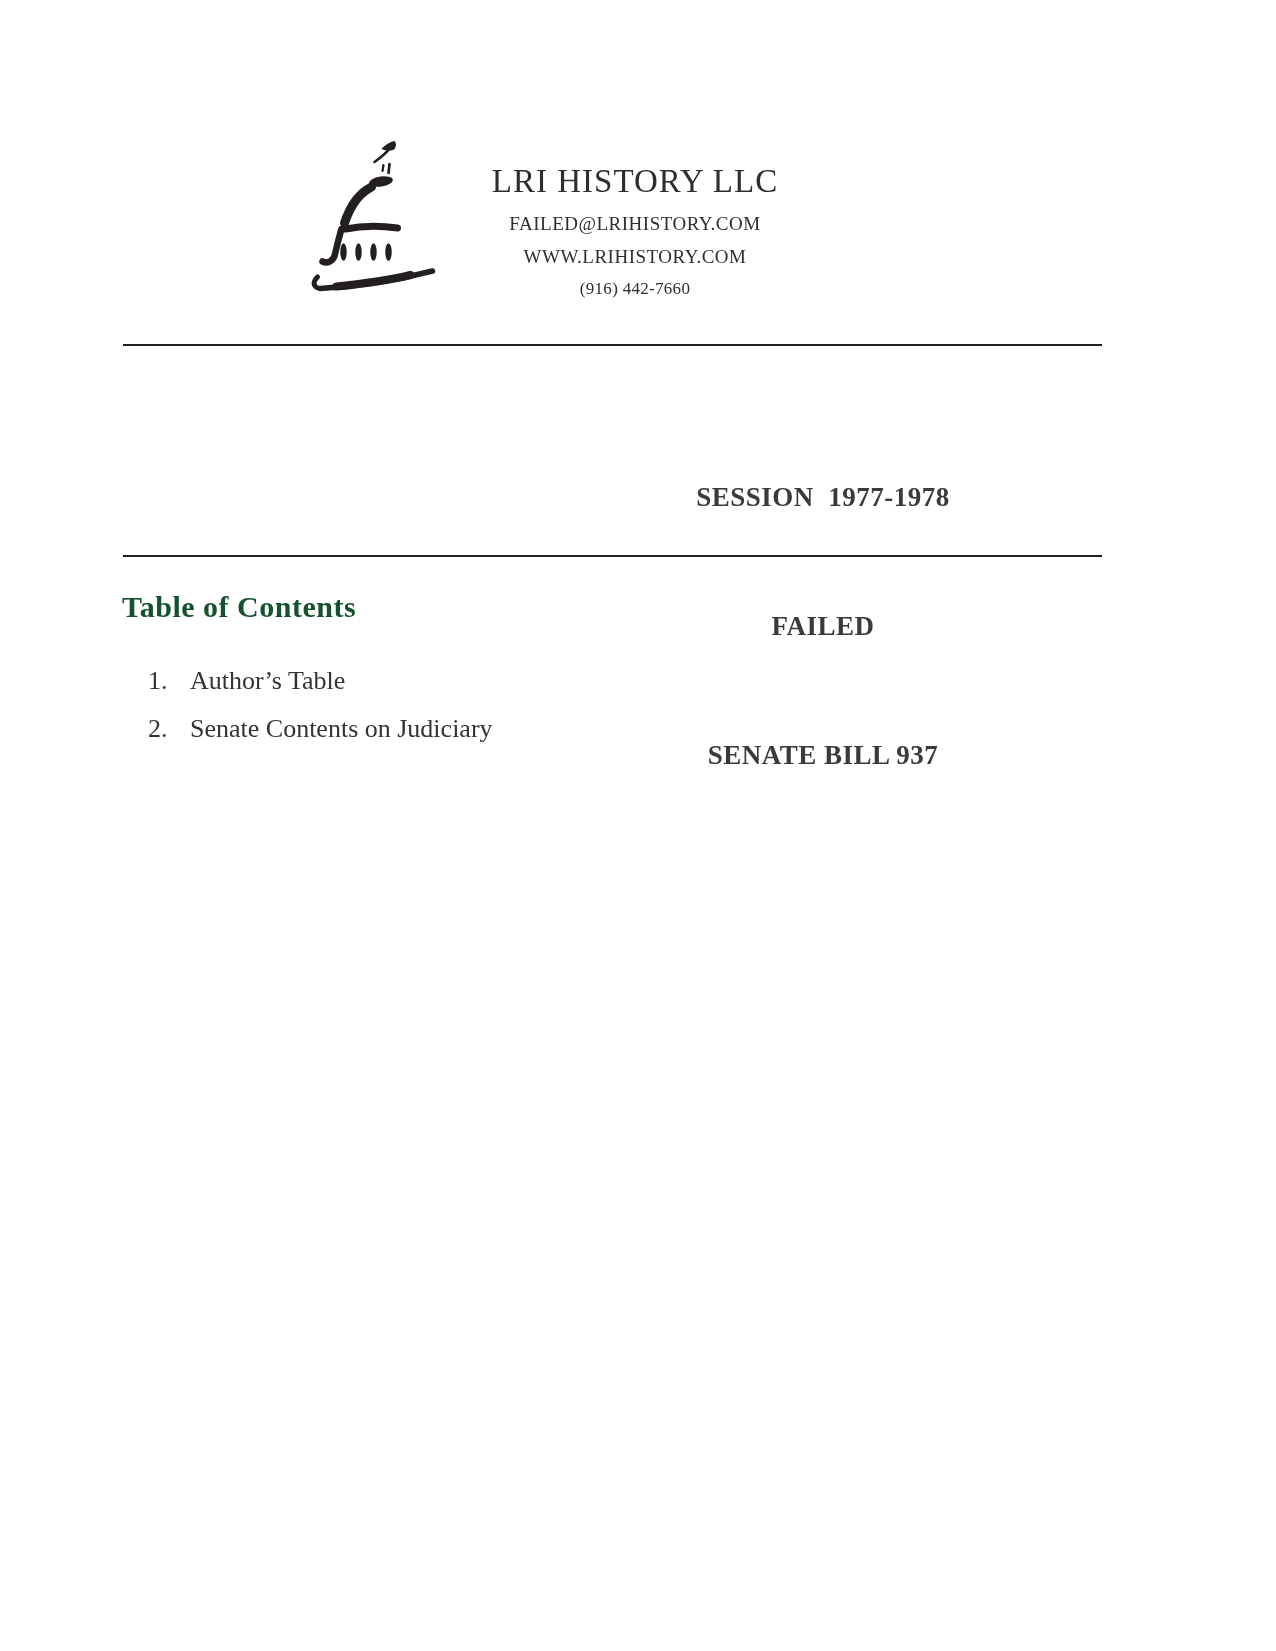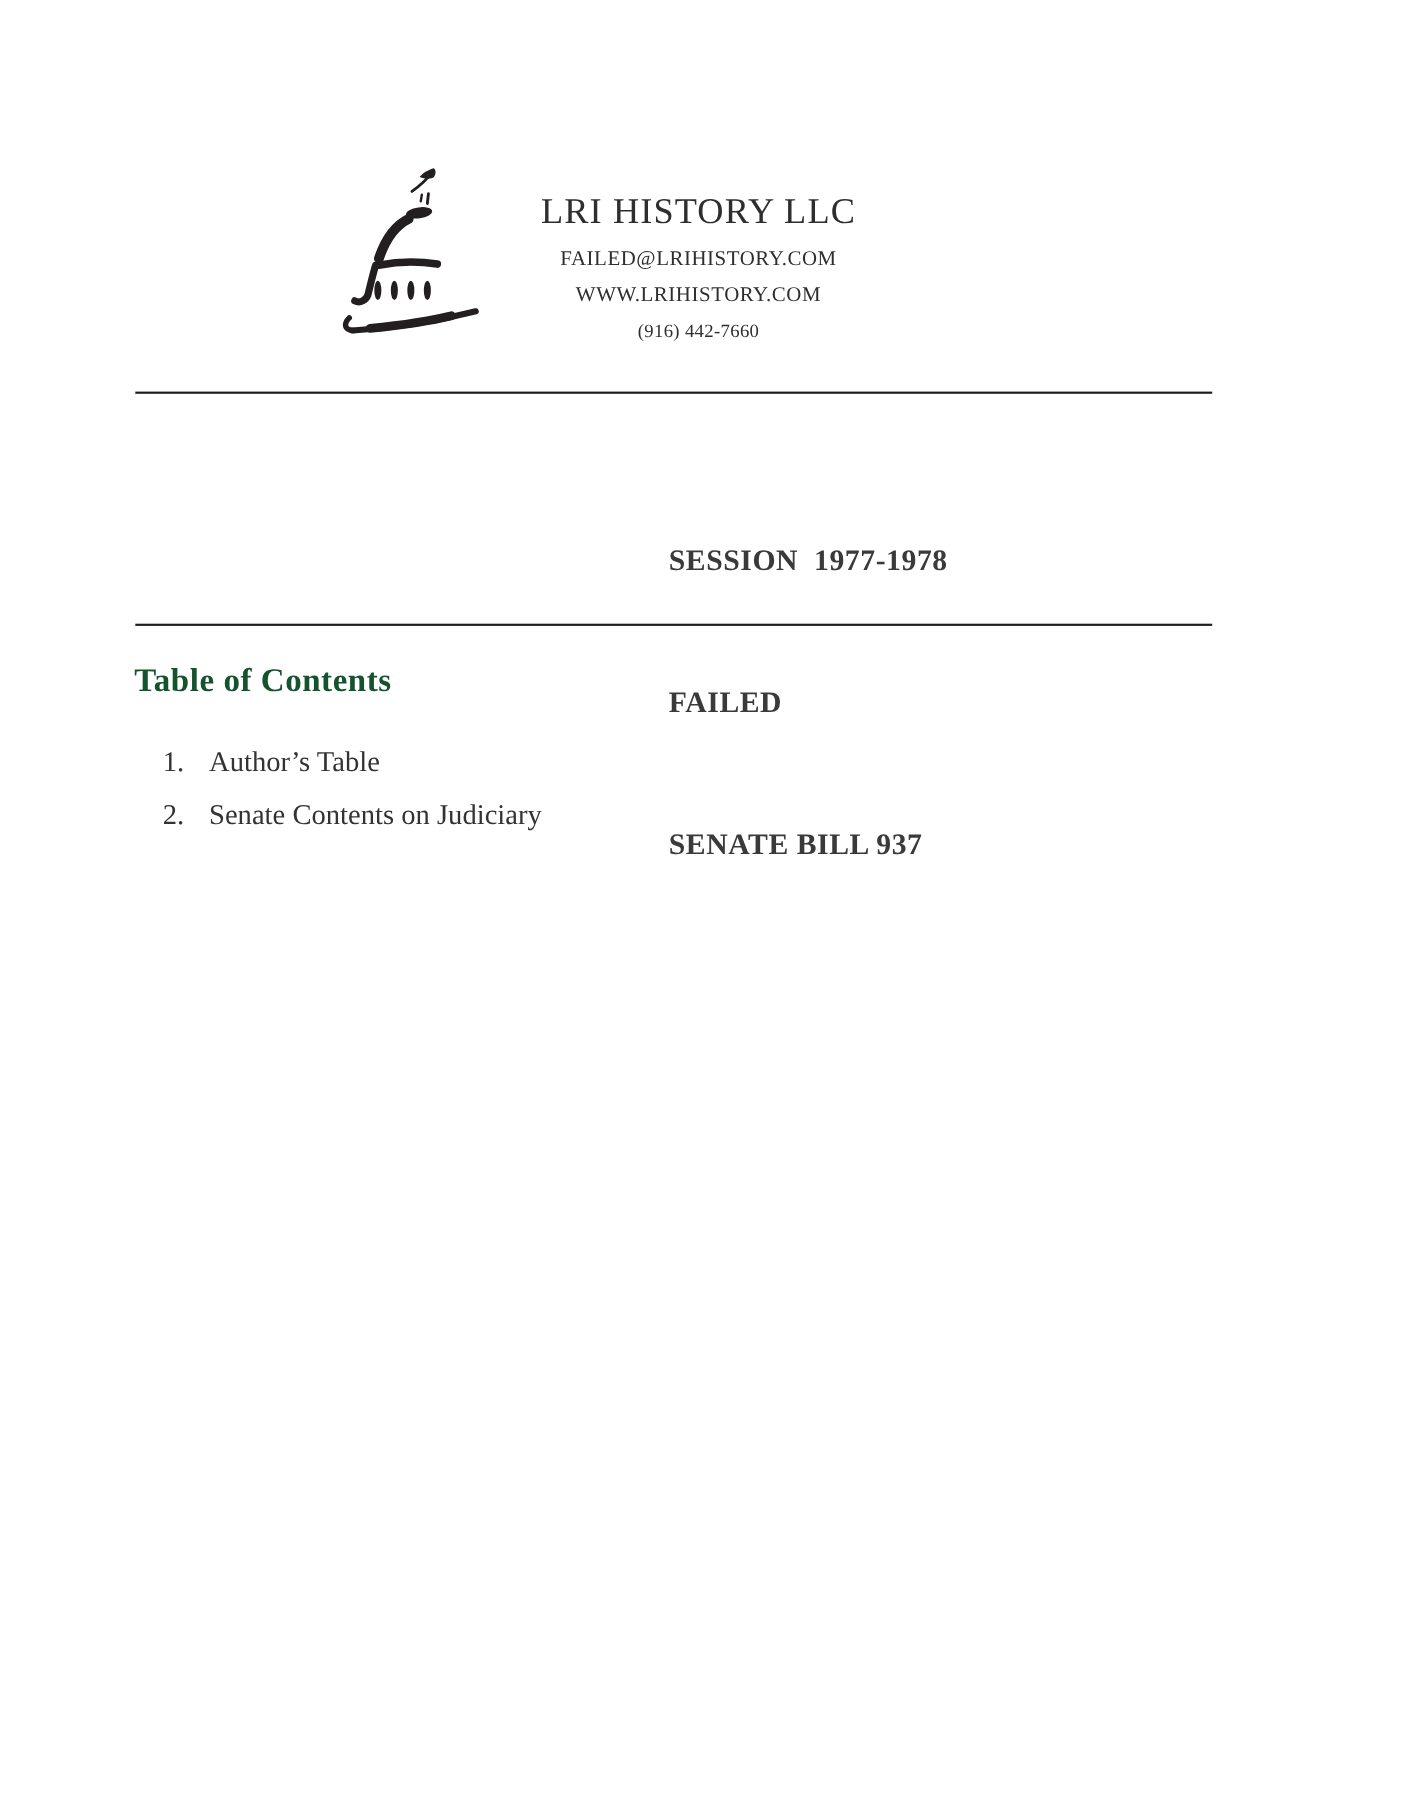--- a/index.html
+++ b/index.html
@@ -11,7 +11,7 @@
     position: relative;
     width: 1276px;
     height: 1200px;
-    margin: 16px auto;
+    margin: 4px auto;
     background: #ffffff;
     overflow: hidden;
     font-family: "Liberation Serif", "DejaVu Serif", serif;

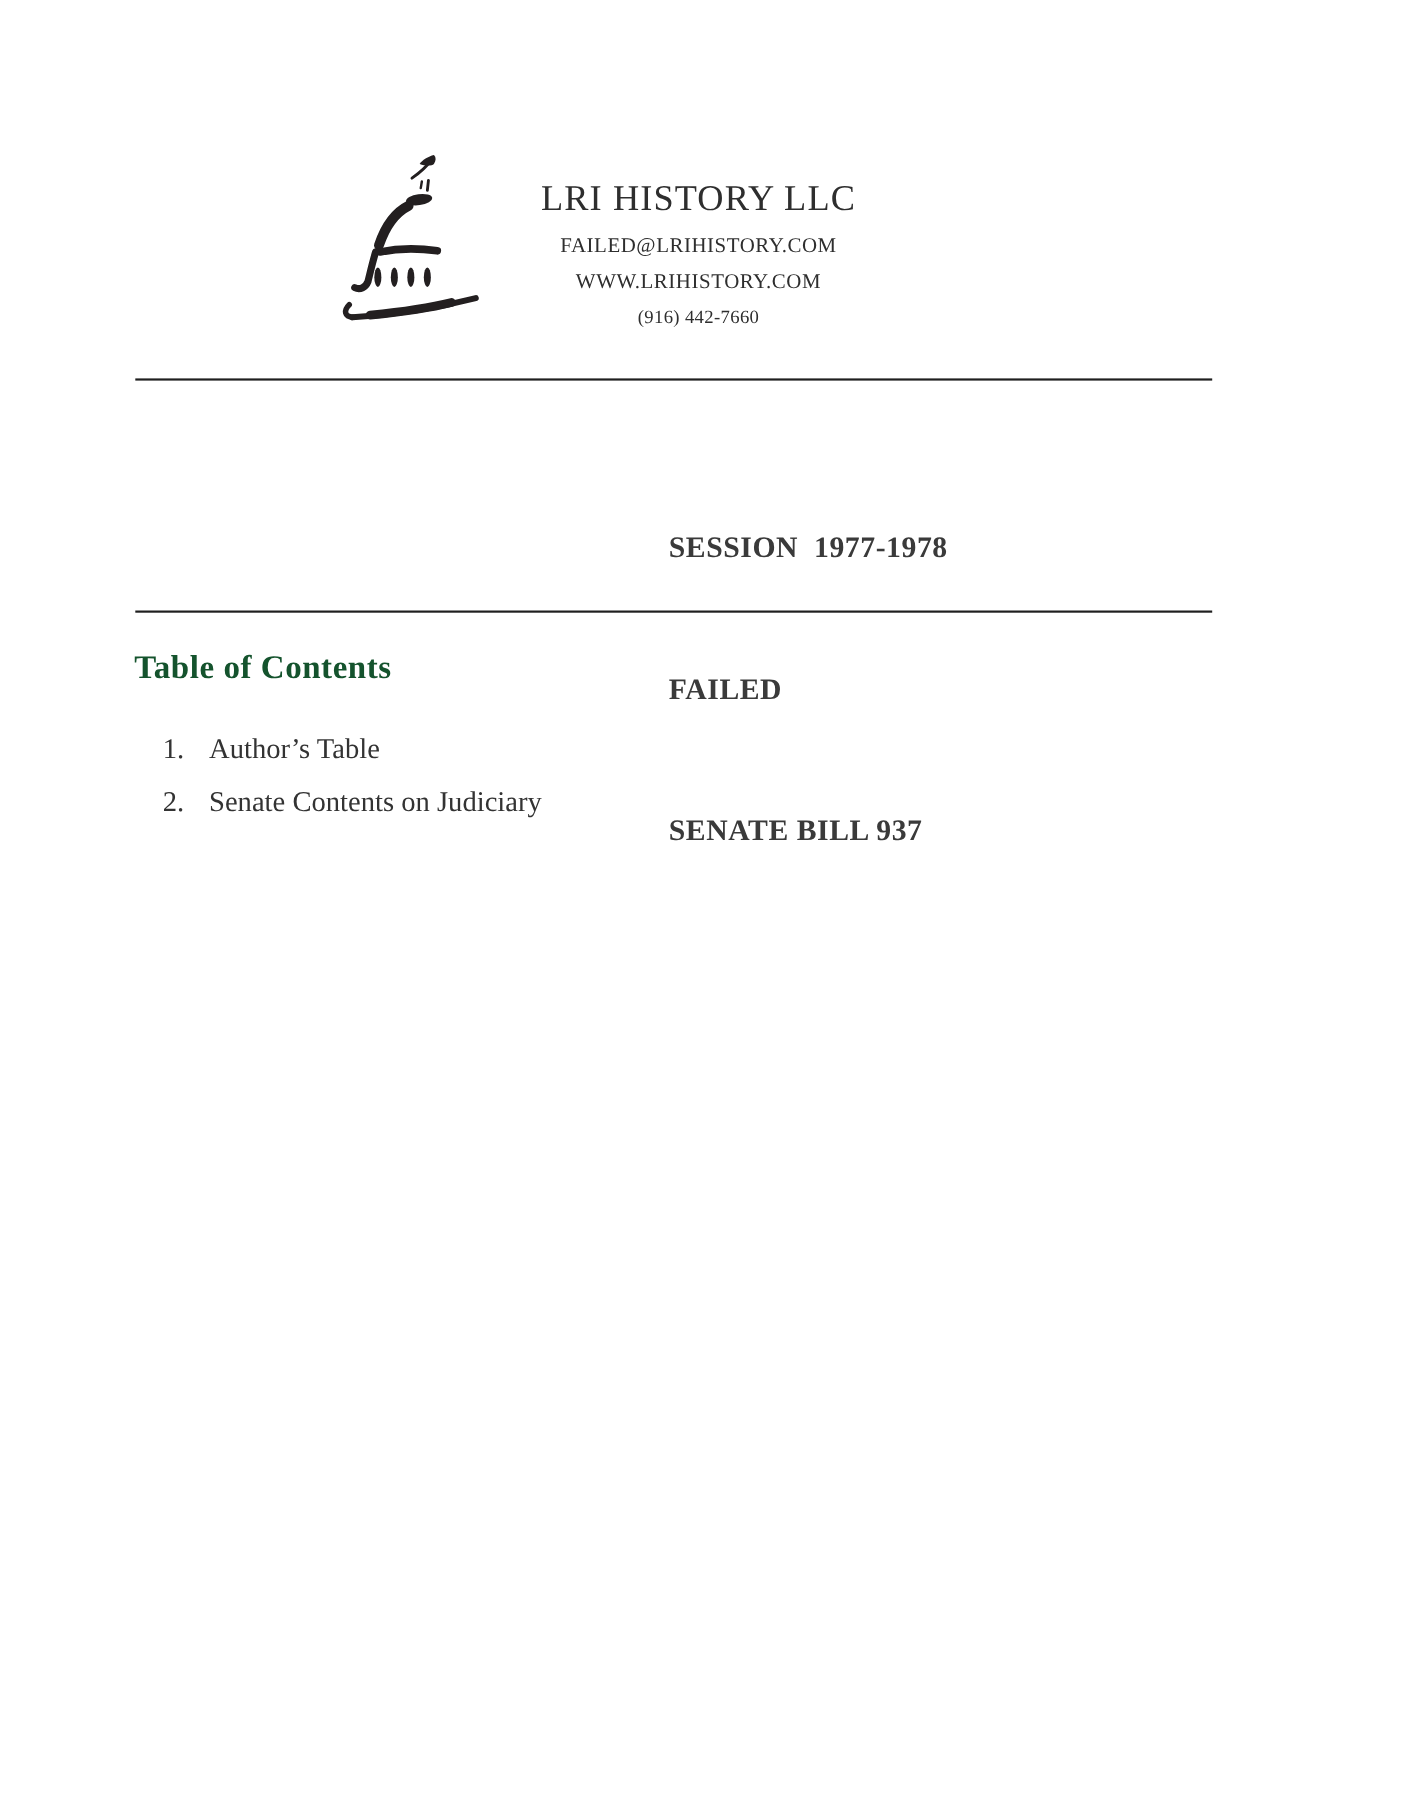--- a/index.html
+++ b/index.html
@@ -66,10 +66,10 @@
   
   .session-block {
     position: absolute;
-    left: 608px;
+    left: 623px;
     top: 386px;
     width: 400px;
-    text-align: left;
+    text-align: center;
     font-weight: bold;
     font-size: 27px;
     line-height: 43px;

